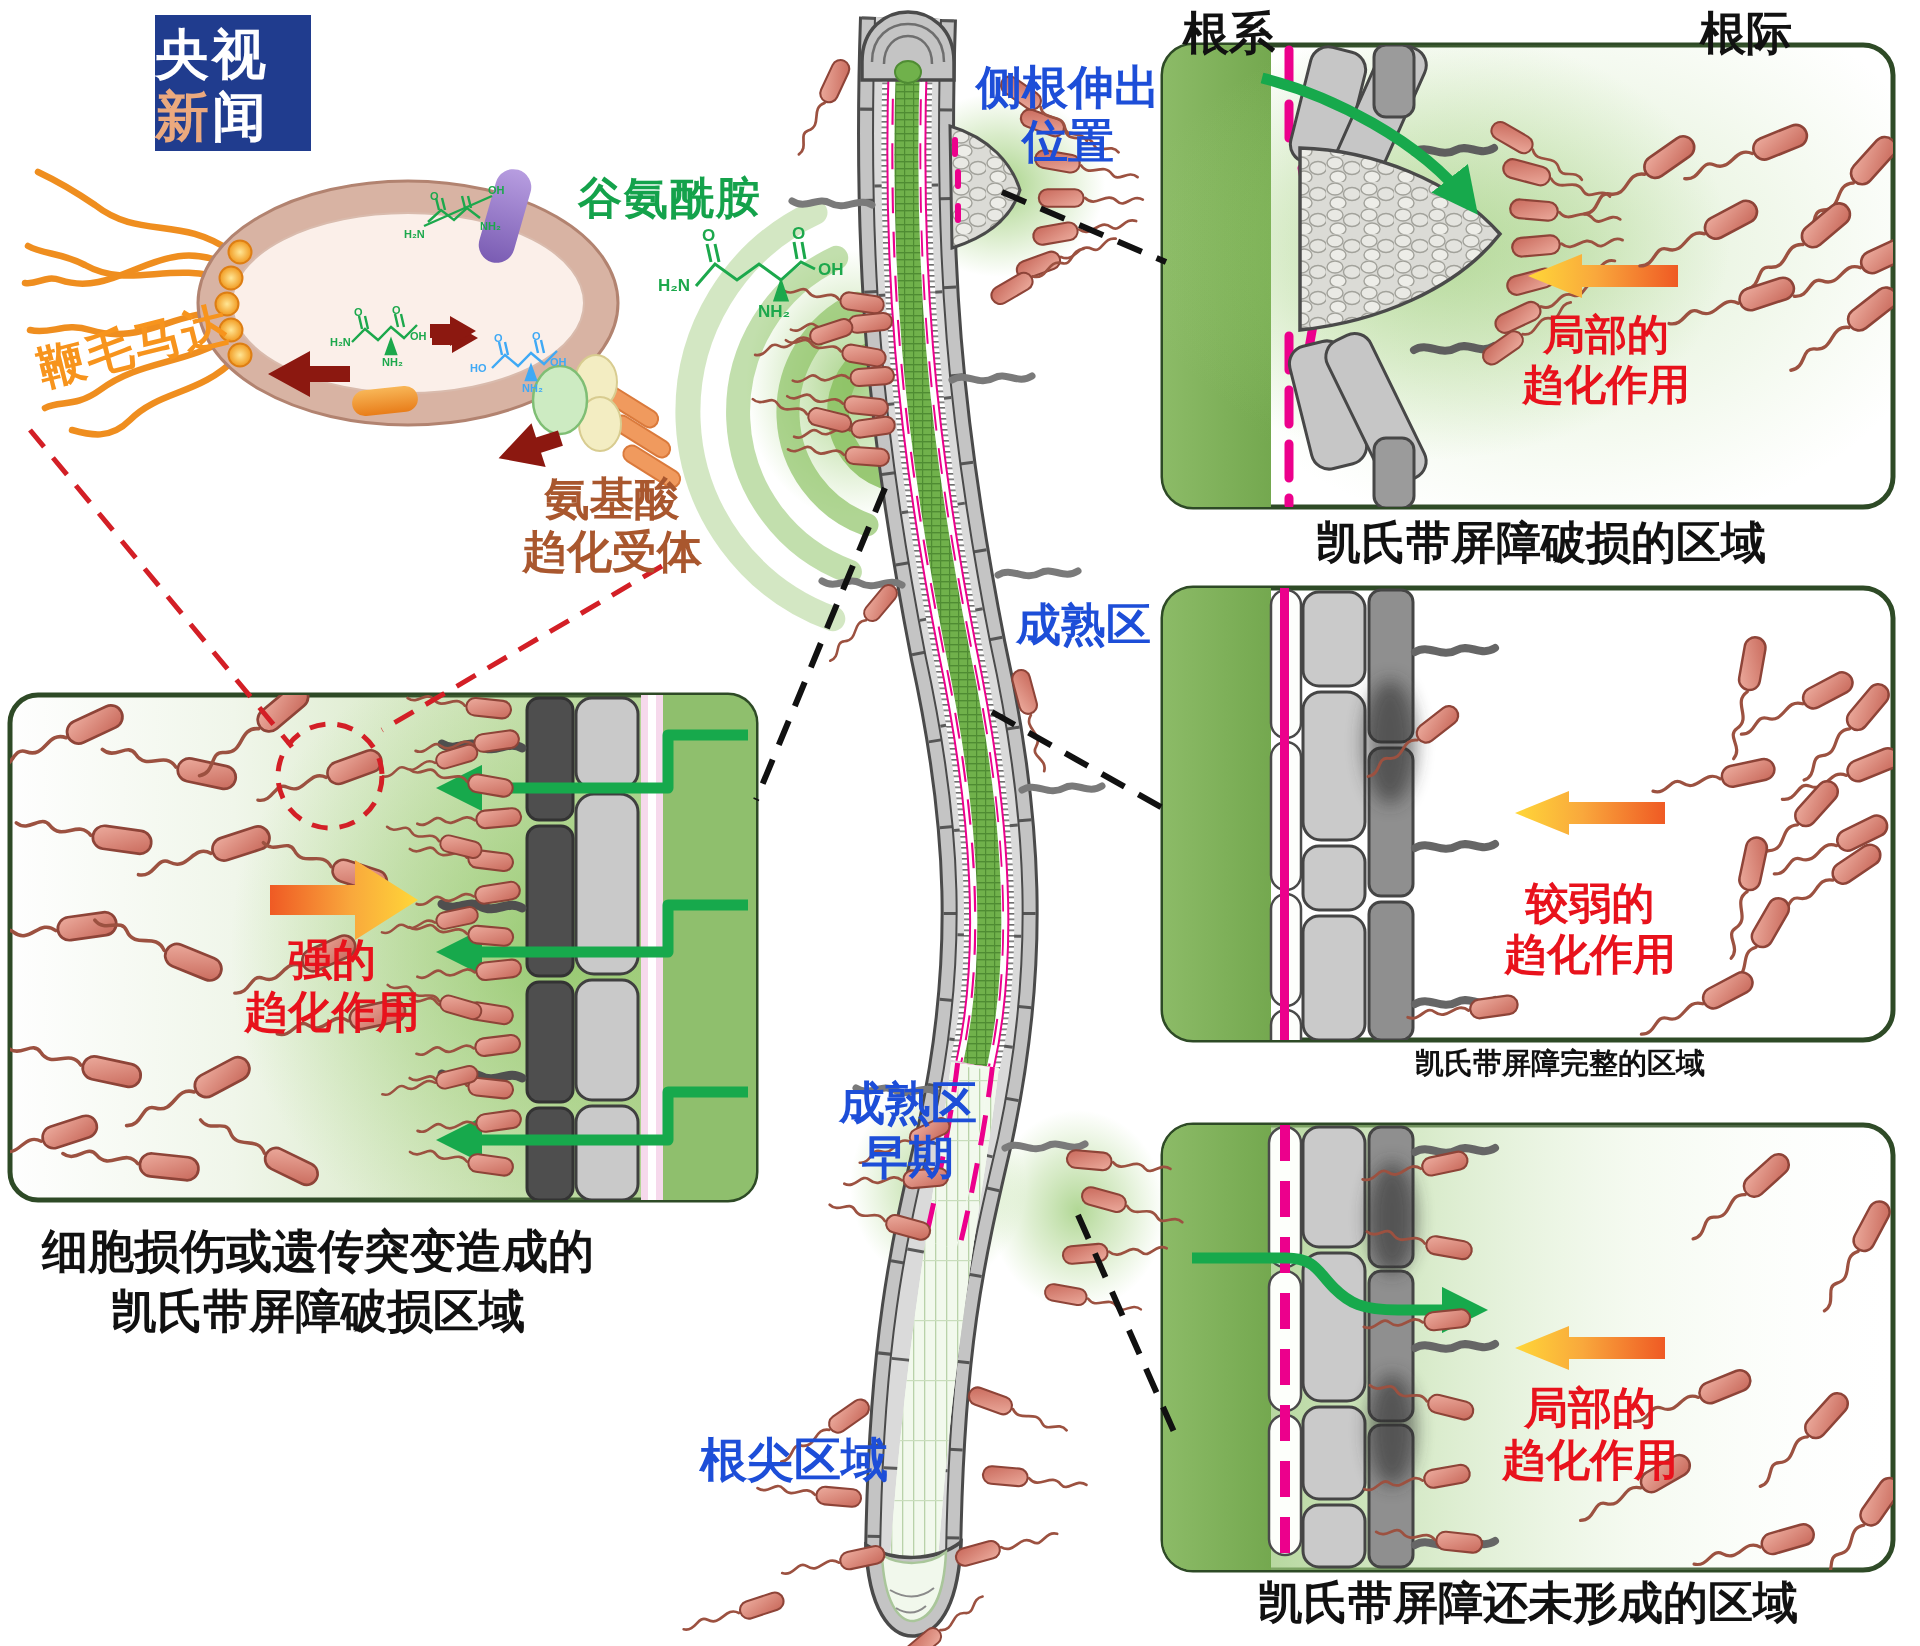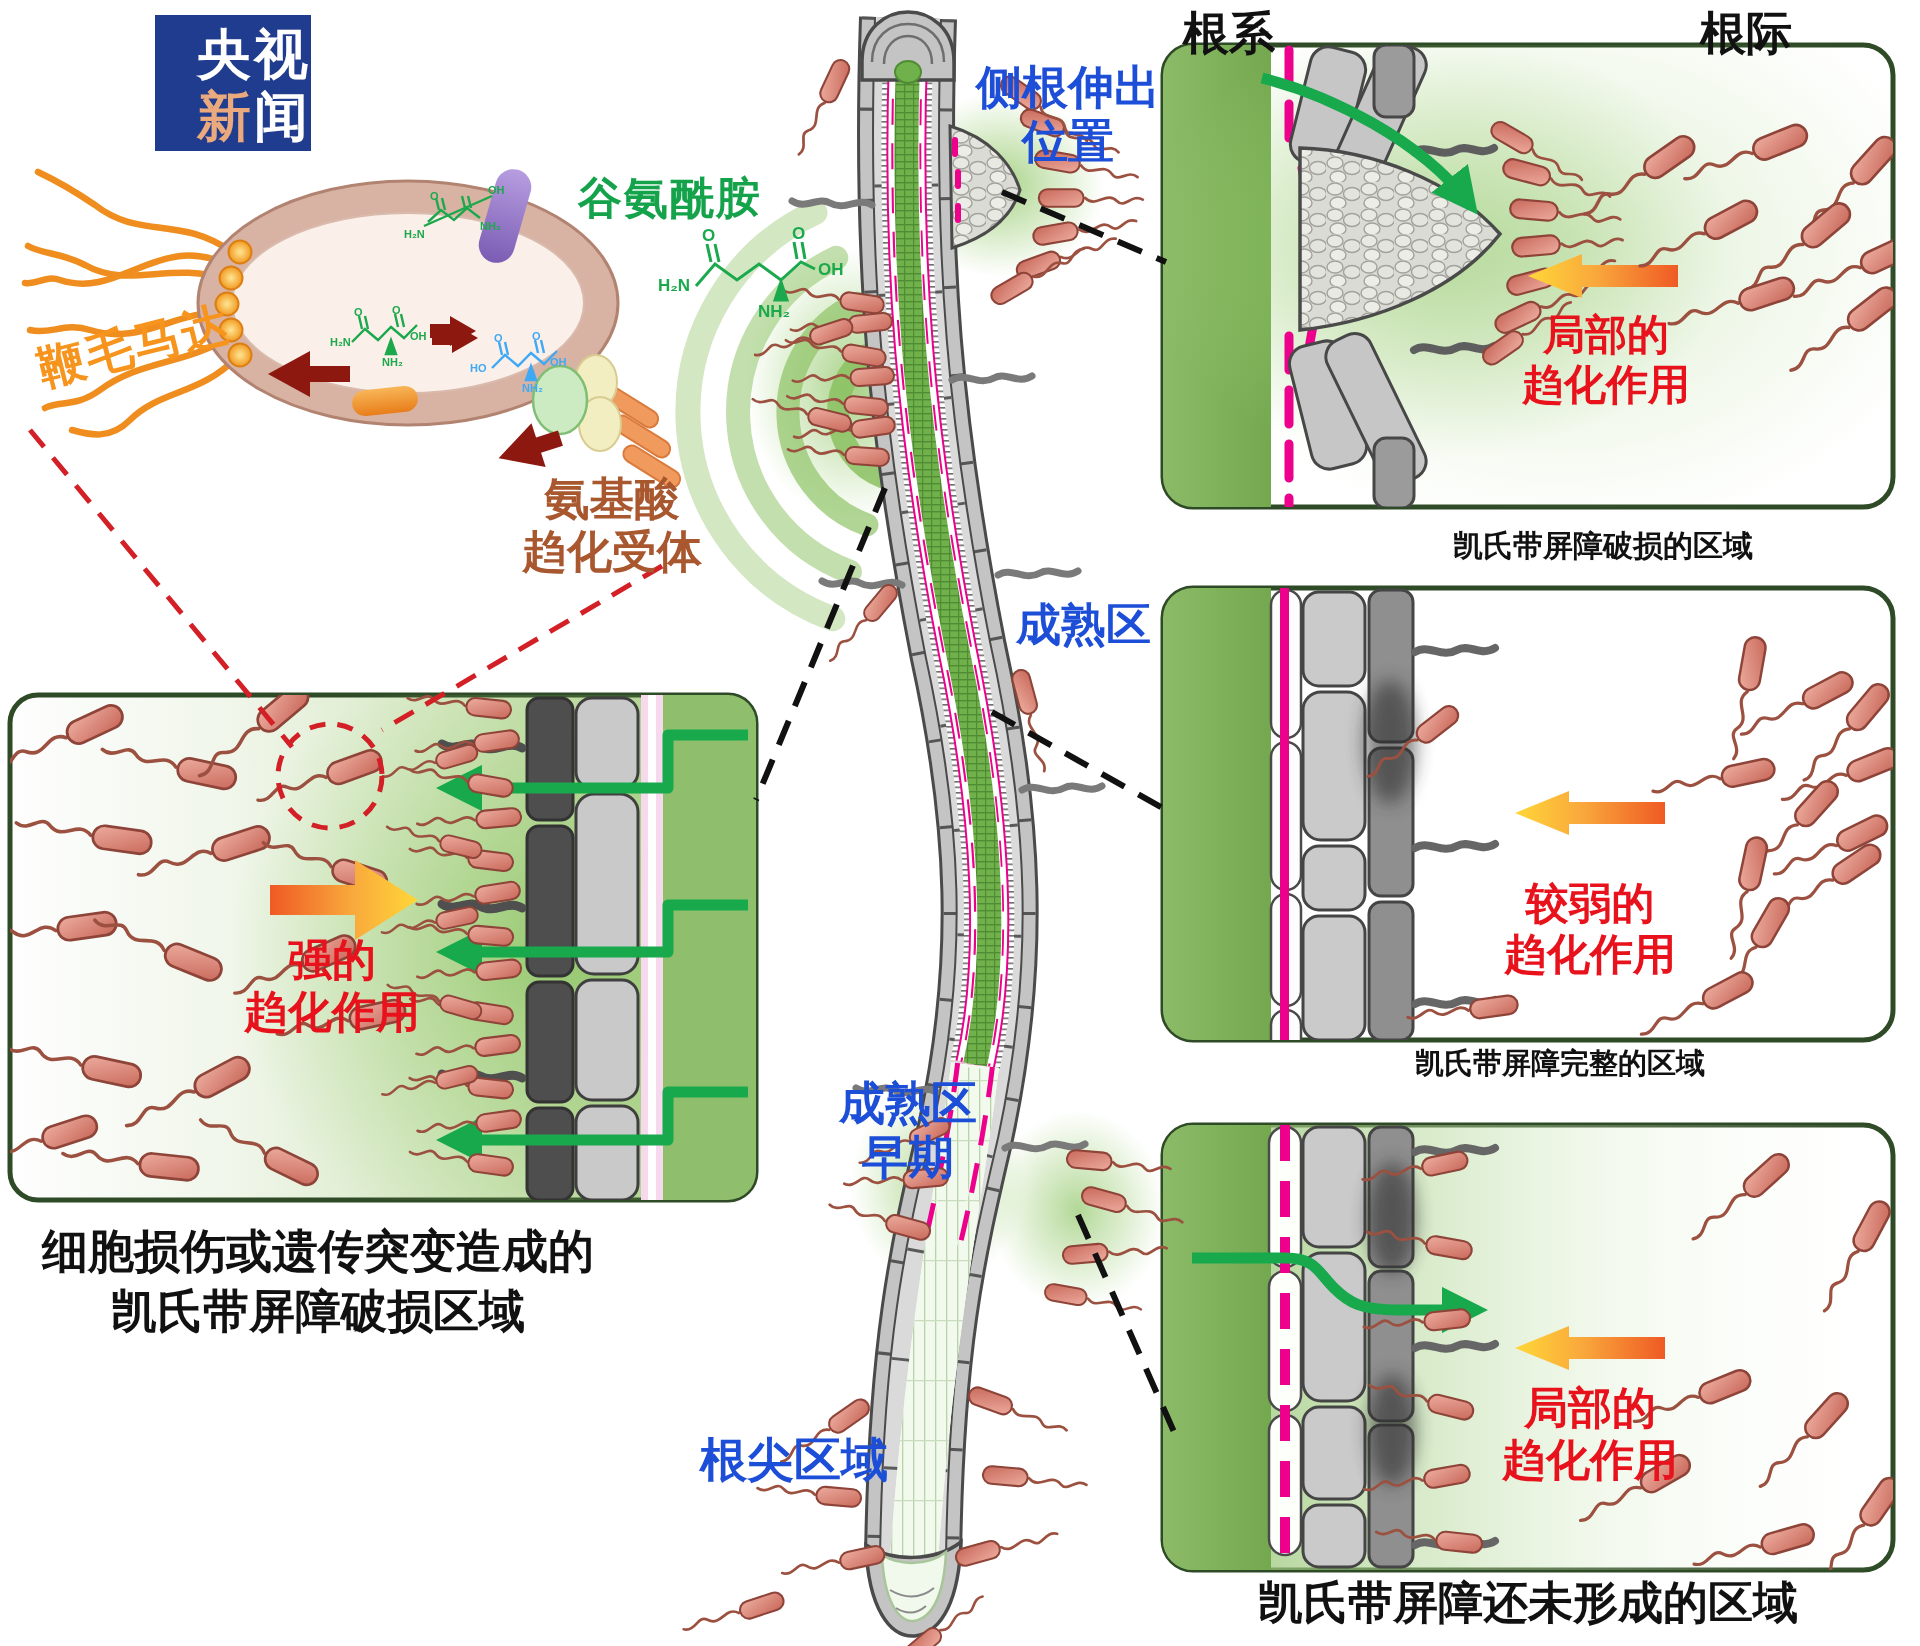--- a/index.html
+++ b/index.html
@@ -15,7 +15,7 @@
   .brown{color:#A9572E;}
   .black{color:#111111;}
   #logo{position:absolute;left:155px;top:15px;width:156px;height:136px;background:#203C8E;
-        color:#fff;text-align:right;font-weight:bold;font-size:54px;line-height:1.15;padding-top:8px;box-sizing:border-box;letter-spacing:3px;}
+        color:#fff;text-align:left;font-weight:bold;font-size:54px;line-height:1.15;padding-top:8px;box-sizing:border-box;letter-spacing:3px;}
   #logo .o{color:#EBA97E;}
 </style>
 </head>

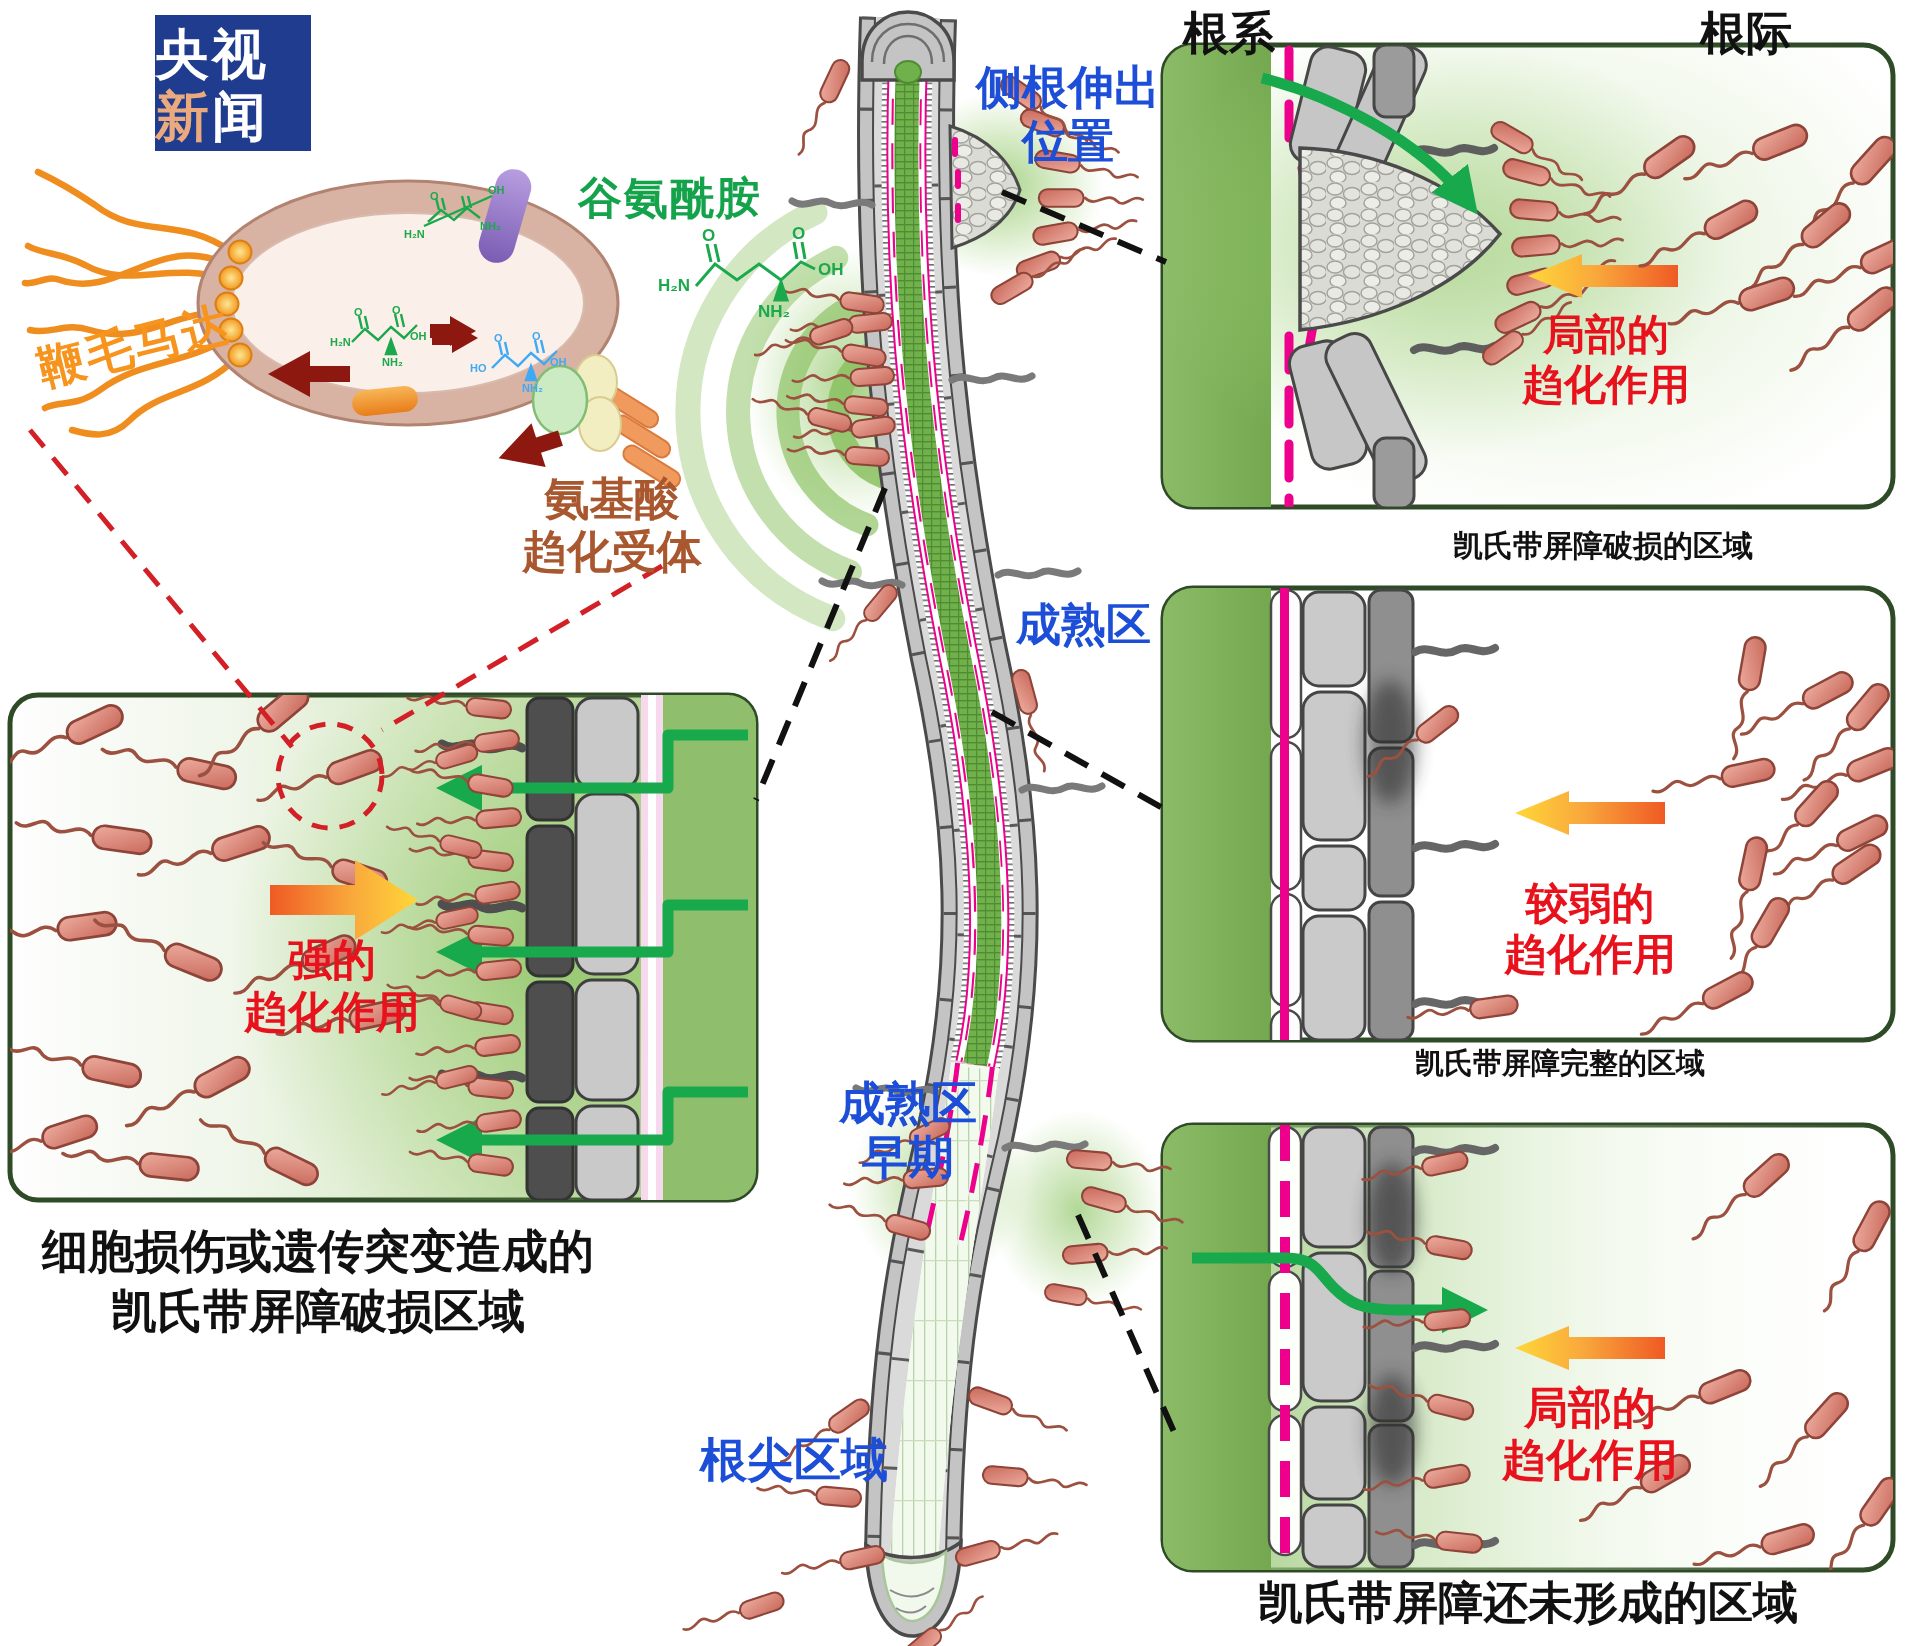--- a/index.html
+++ b/index.html
@@ -582,7 +582,7 @@
 <div class="lbl black" style="left:1183px;top:6px;font-size:46px;">根系</div>
 <div class="lbl black" style="left:1700px;top:6px;font-size:46px;">根际</div>
 
-<div class="lbl black ctr" style="left:1603px;top:516px;font-size:30px;margin-top:12px;">凯氏带屏障破损的区域</div>
+<div class="lbl black ctr" style="left:1541px;top:516px;font-size:45px;">凯氏带屏障破损的区域</div>
 <div class="lbl black ctr" style="left:1560px;top:1046px;font-size:29px;">凯氏带屏障完整的区域</div>
 <div class="lbl black ctr" style="left:1528px;top:1576px;font-size:45px;">凯氏带屏障还未形成的区域</div>
 

